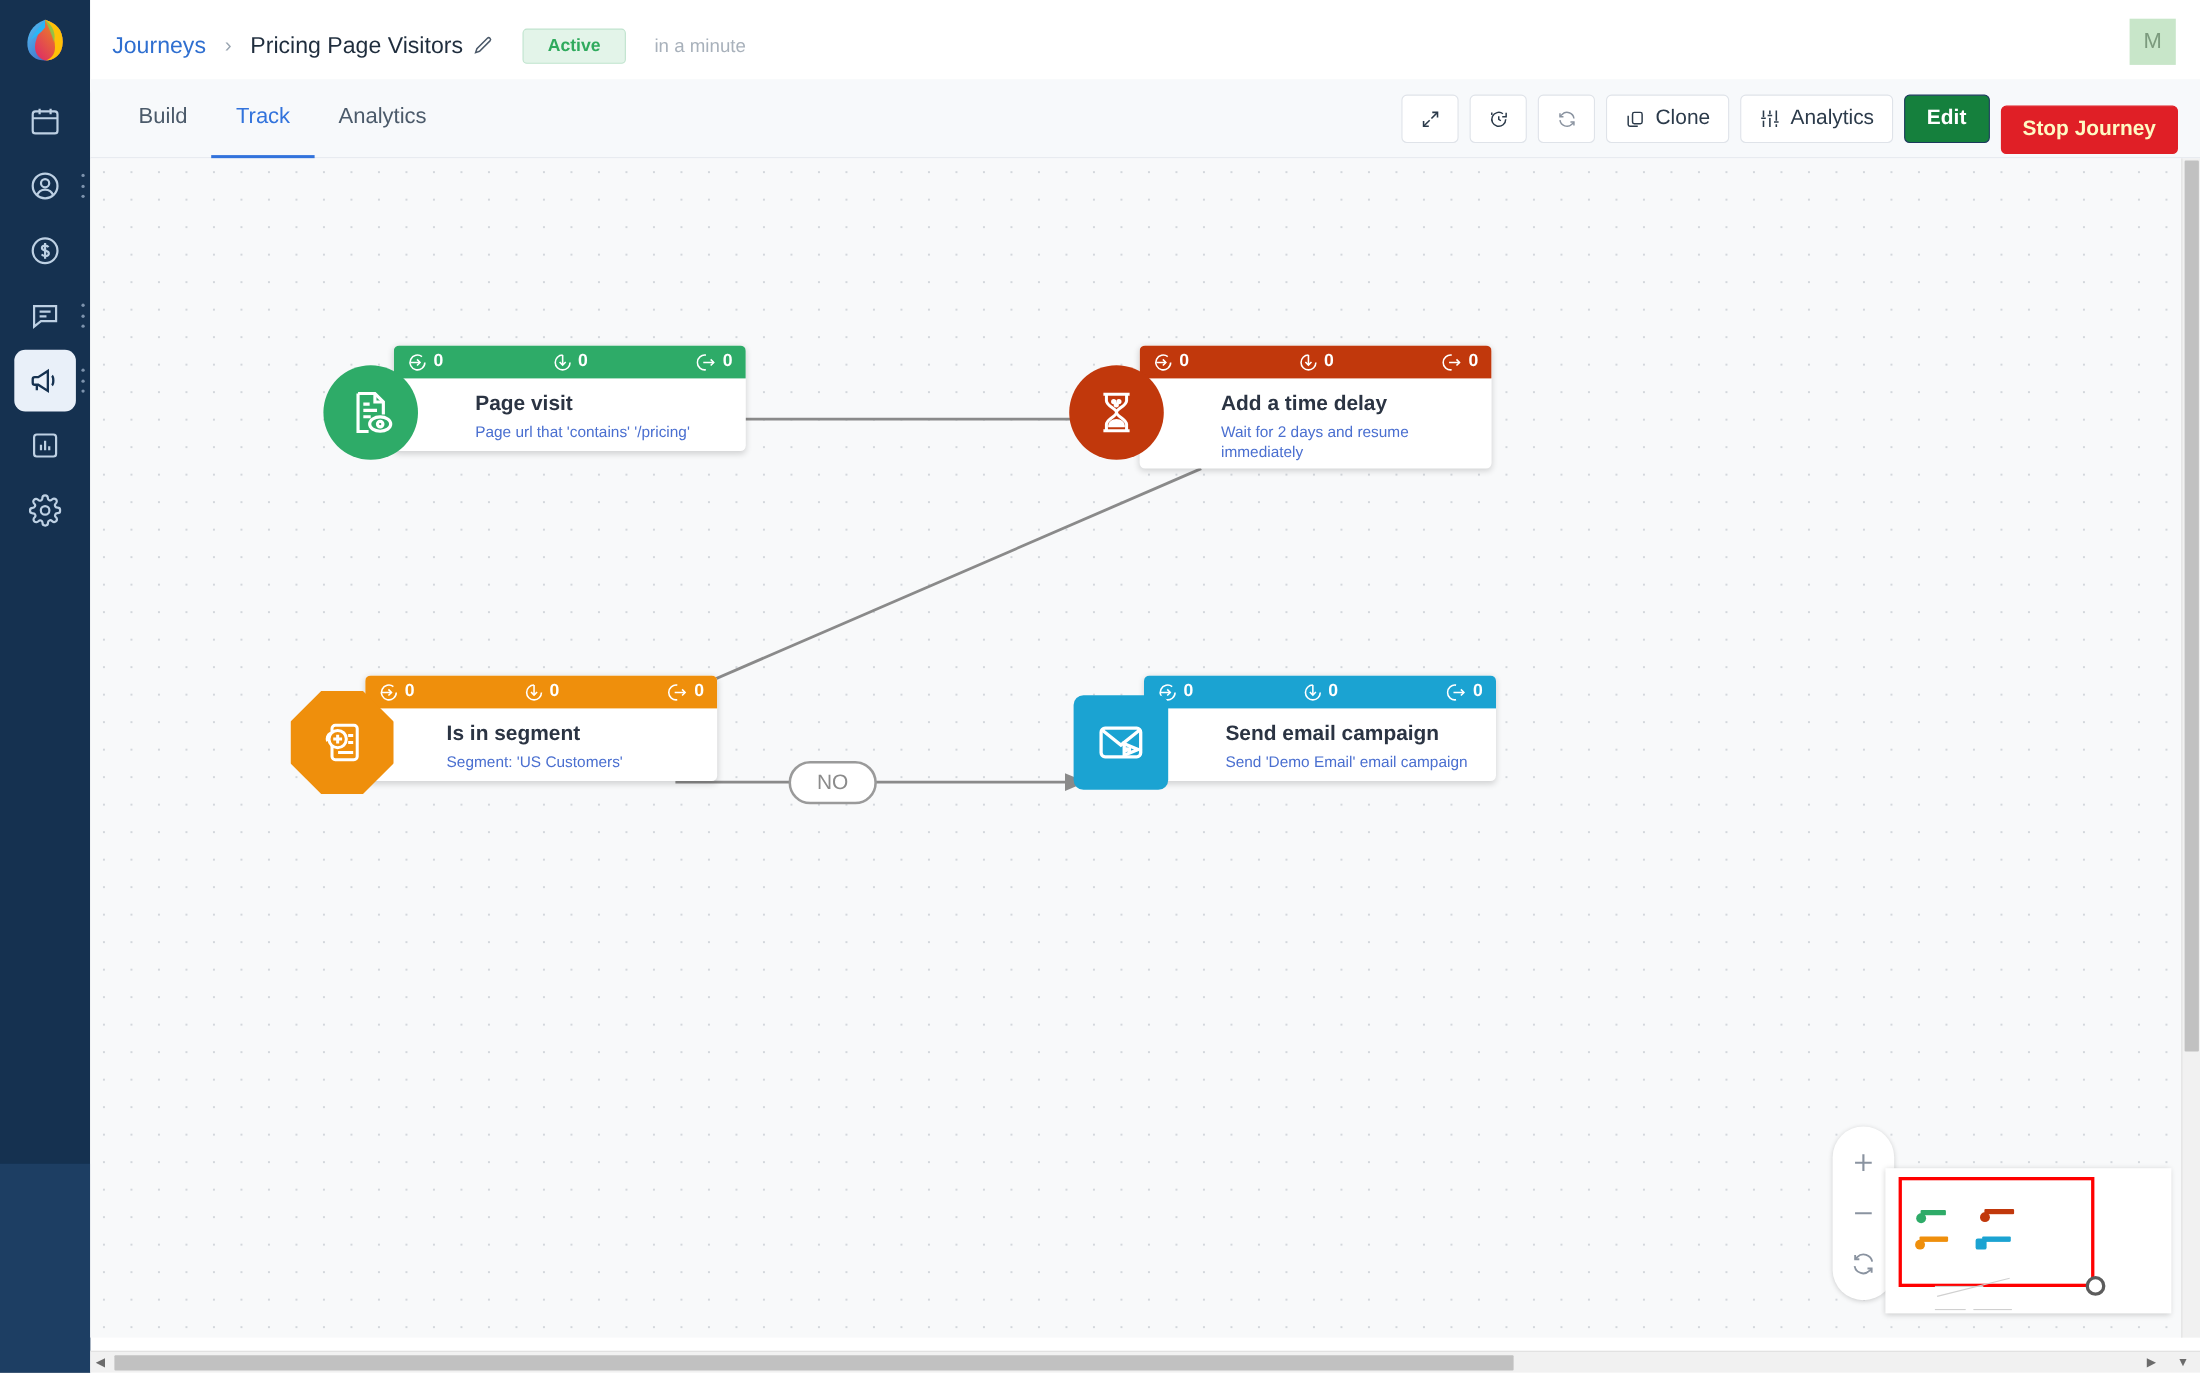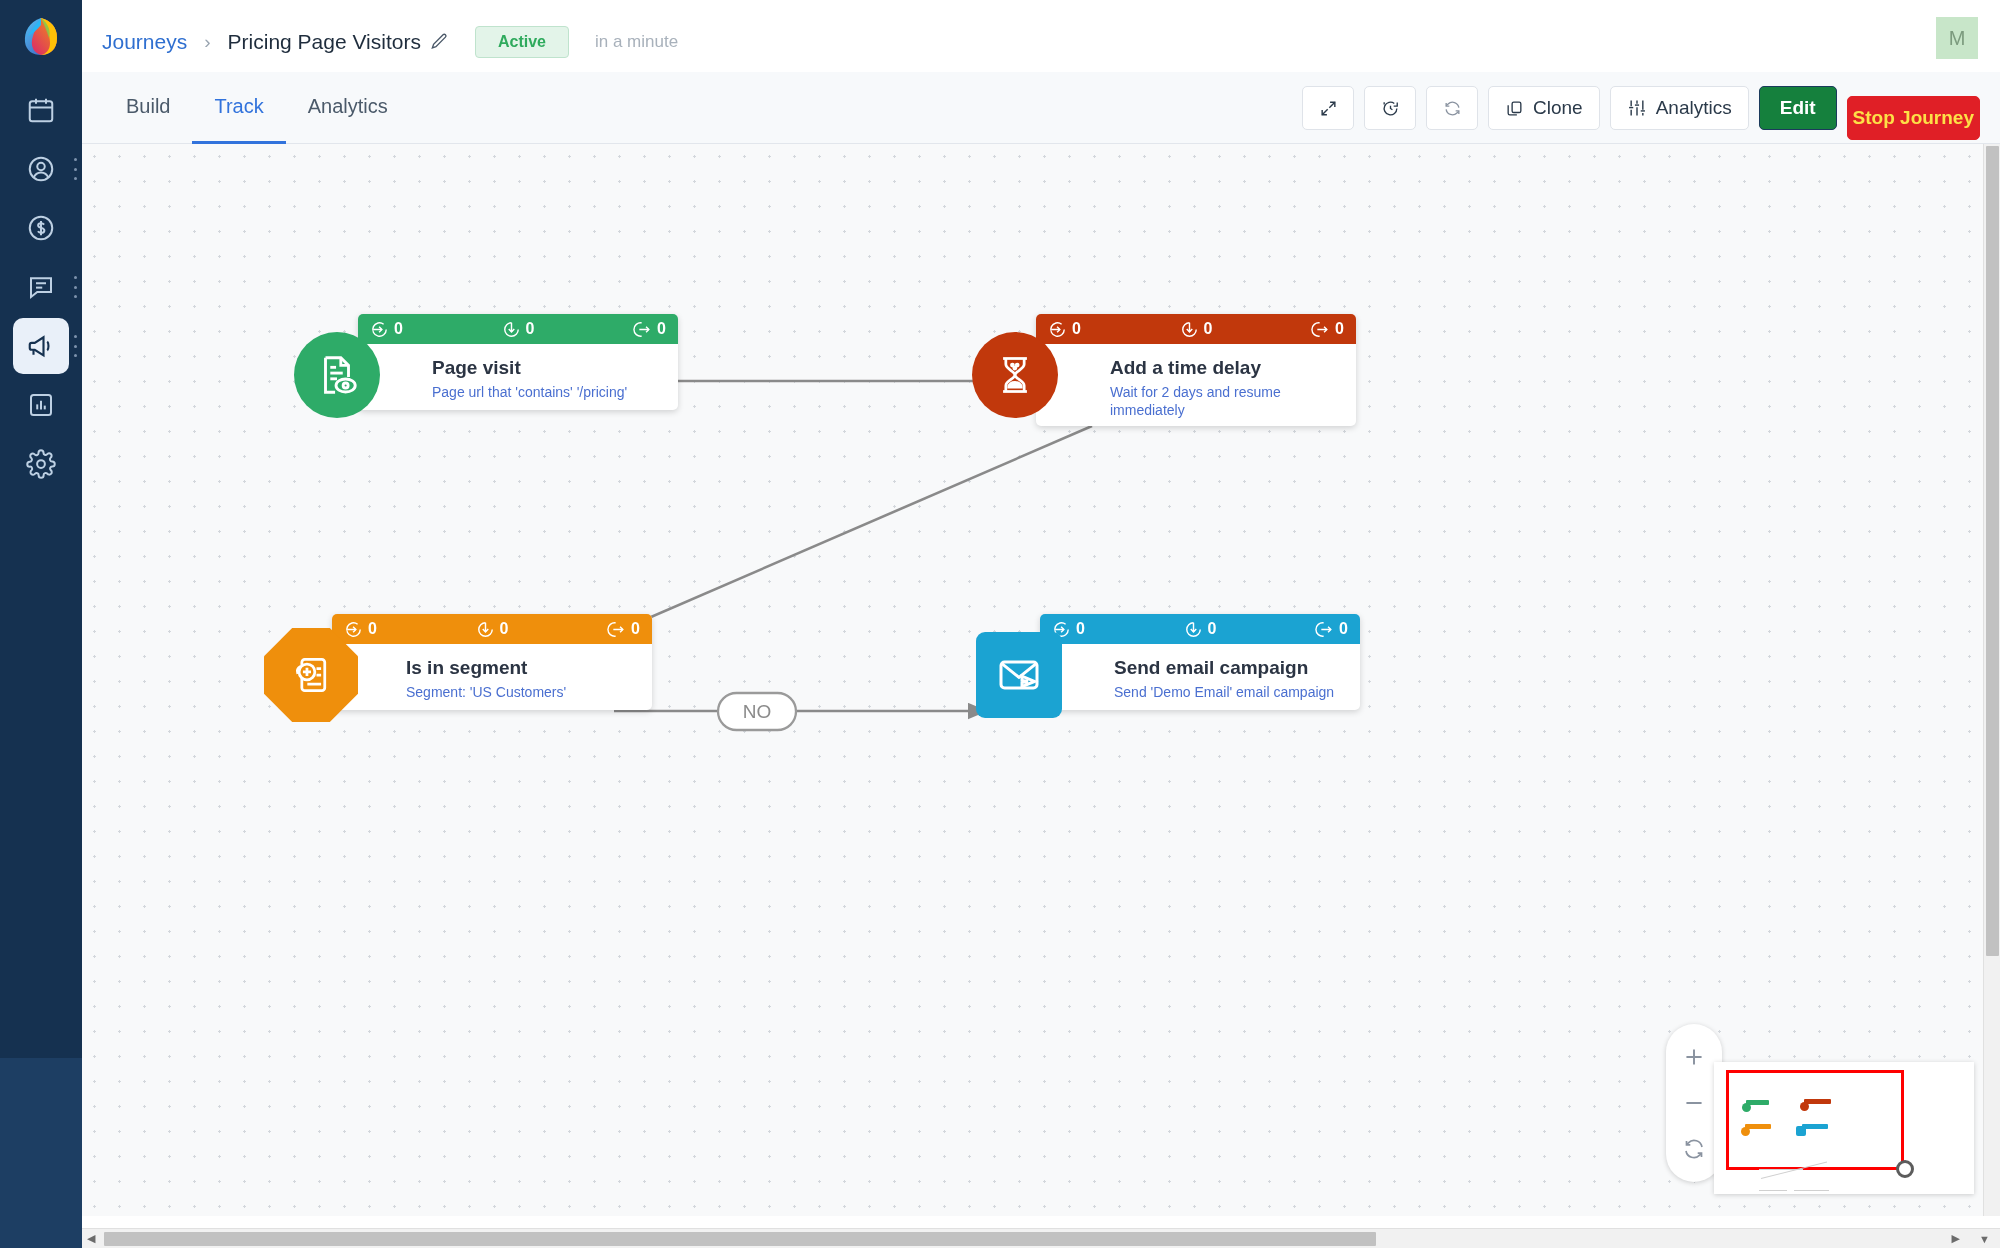--- a/index.html
+++ b/index.html
@@ -88,7 +88,7 @@
     font-size: 19px; color: #2b3a4a; cursor: pointer;
   }
   .tb-btn.primary { background: #15803d; border-color: #1b3a5c; color: #fff; padding: 0 20px; font-weight: bold;}
-  .tb-btn.danger { background: #e01f26; border-color: #e01f26; color: #fde047; padding: 0 5px; font-weight: bold; margin-top: 20px;}
+  .tb-btn.danger { background: #e01f26; border-color: #e01f26; color: #fef9c3; padding: 0 19px; font-weight: bold; margin-top: 20px;}
 
   
   #canvas {

